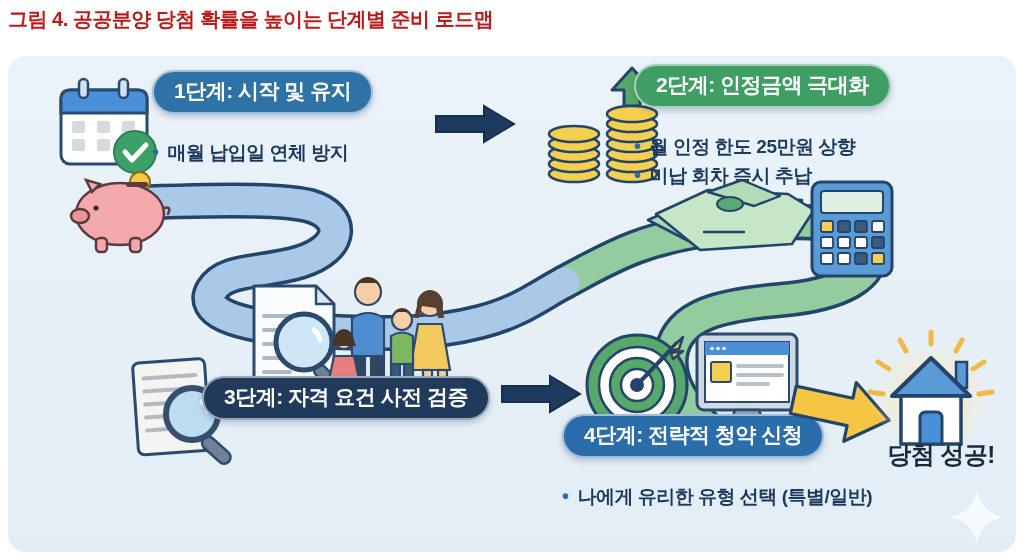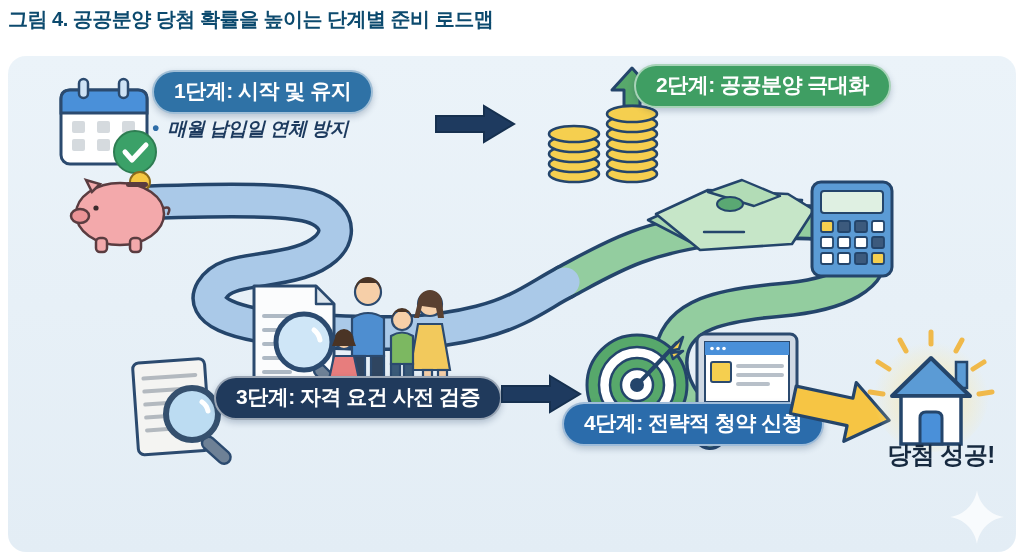--- a/index.html
+++ b/index.html
@@ -6,7 +6,7 @@
   html,body { background:#ffffff; }
   body { font-family:"Liberation Sans","DejaVu Sans",sans-serif; }
   .canvas { position:relative; width:1024px; height:559px; background:#ffffff; overflow:hidden; }
-  .figure-title { position:absolute; left:8px; top:6px; font-size:20px; font-weight:800; color:#0c4a6e; letter-spacing:-0.5px; }
+  .figure-title { position:absolute; left:8px; top:6px; font-size:20px; font-weight:800; color:#b91c1c; letter-spacing:-0.5px; }
   .panel { position:absolute; left:8px; top:56px; width:1008px; height:496px; border-radius:18px;
            background:linear-gradient(180deg,#ebf3f9 0%, #e3edf5 100%);padding-left:32px; }
   .abs { position:absolute; }

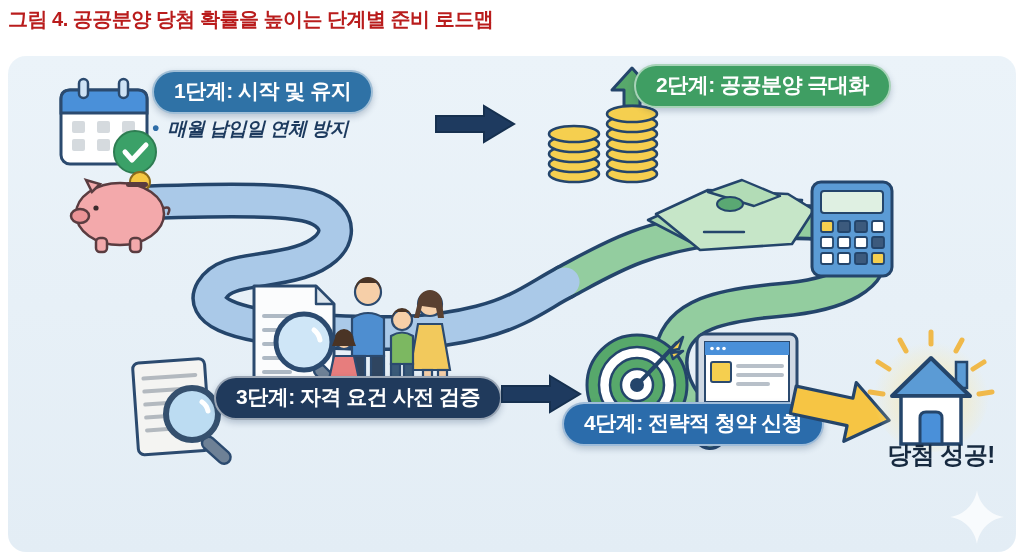--- a/index.html
+++ b/index.html
@@ -101,7 +101,7 @@
     </svg>
 
     <div class="stage" style="left:626px;top:8px">
-      <div class="badge" style="background-color: rgb(63, 158, 99);">2단계: 공공분양 극대화</div>
+      <div class="badge" style="background-color: rgb(63, 158, 99);">2단계: 인정금액 극대화</div>
     </div>
 
     <svg class="abs" style="left:630px;top:112px" width="190" height="86" viewBox="0 0 190 86">

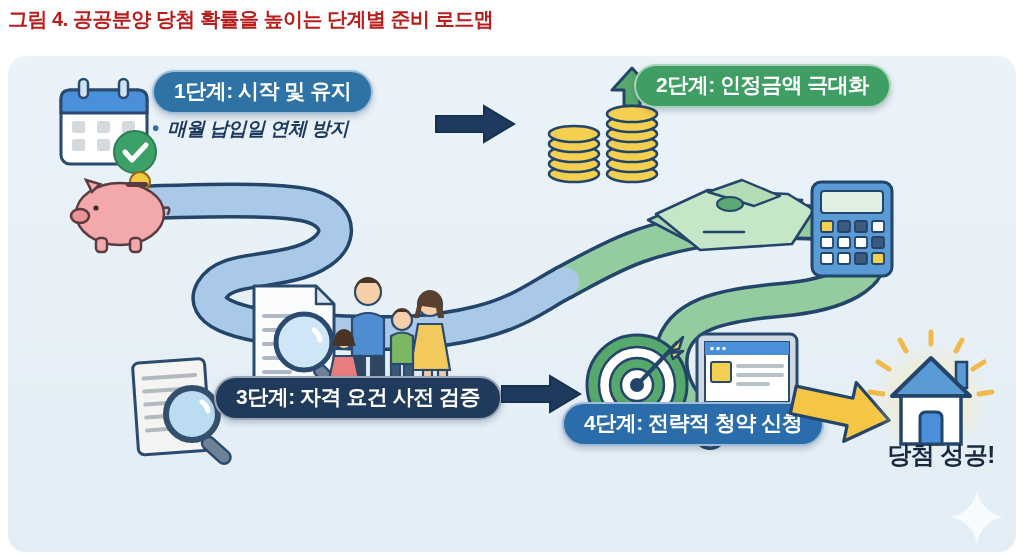--- a/index.html
+++ b/index.html
@@ -16,7 +16,7 @@
   .badge { display:inline-block; padding:5px 20px 7px 20px; border-radius:22px; color:#ffffff;
            font-size:21px; font-weight:800; letter-spacing:-0.5px;
            border:2px solid rgba(255,255,255,.55); box-shadow:0 3px 6px rgba(30,58,95,.25); white-space:nowrap; }
-  .bullets { list-style:none; margin-top:0;font-style:italic; }
+  .bullets { list-style:none; margin-top:24px; }
   .bullets li { display:flex; align-items:baseline; gap:9px; font-size:19px; font-weight:700;
                 color:#1c3a5e; line-height:29px; letter-spacing:-0.5px; white-space:nowrap; }
   .bullets li::before { content:"•"; color:#2e6da8; font-size:20px; }

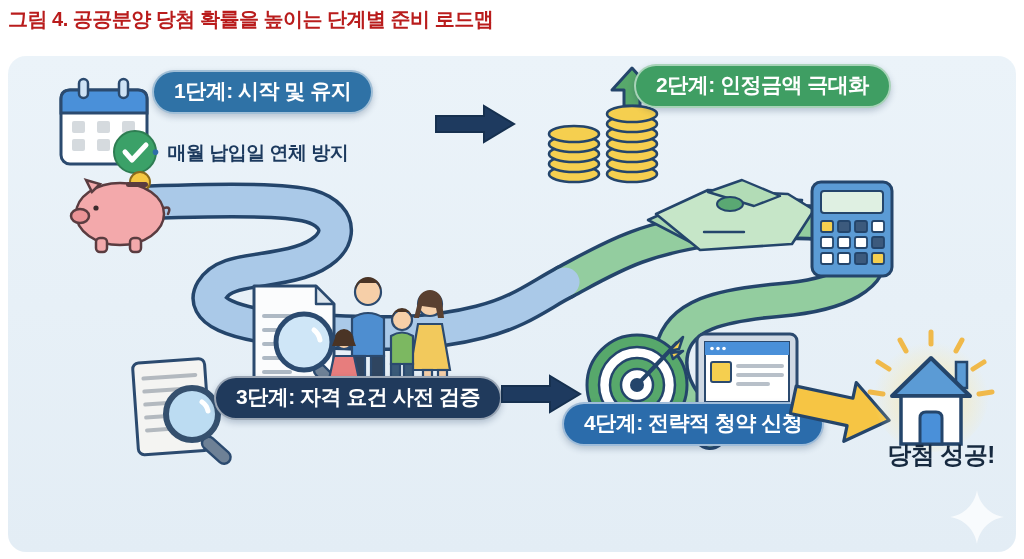--- a/index.html
+++ b/index.html
@@ -102,6 +102,10 @@
 
     <div class="stage" style="left:626px;top:8px">
       <div class="badge" style="background-color: rgb(63, 158, 99);">2단계: 인정금액 극대화</div>
+      <ul class="bullets">
+        <li>월 인정 한도 25만원 상향</li>
+        <li>미납 회차 즉시 추납</li>
+      </ul>
     </div>
 
     <svg class="abs" style="left:630px;top:112px" width="190" height="86" viewBox="0 0 190 86">

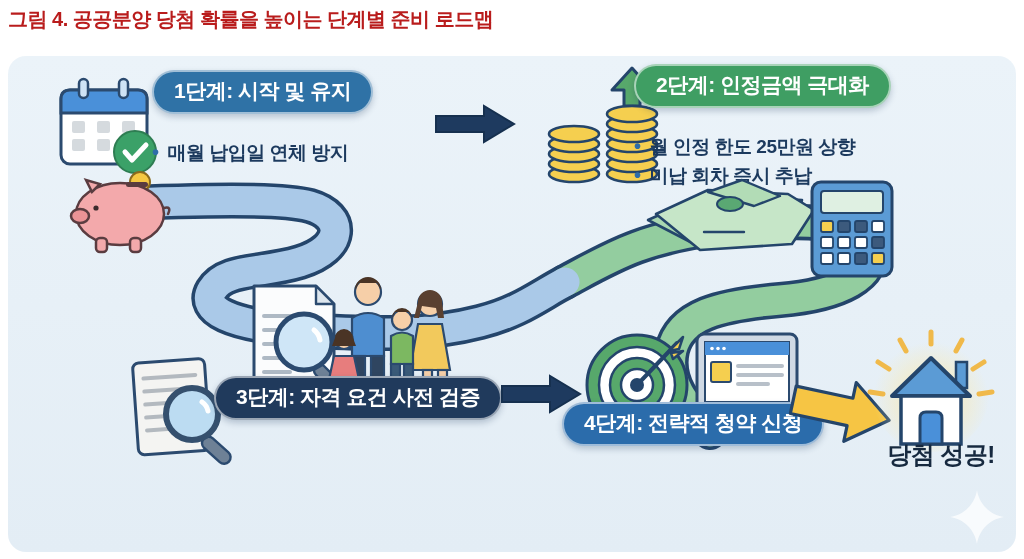--- a/index.html
+++ b/index.html
@@ -206,7 +206,7 @@
       </g>
     </svg>
 
-    <div class="stage" style="left:206px;top:320px">
+    <div class="stage" style="left:194px;top:320px">
       <div class="badge" style="background-color: rgb(32, 58, 92);">3단계: 자격 요건 사전 검증</div>
     </div>
 

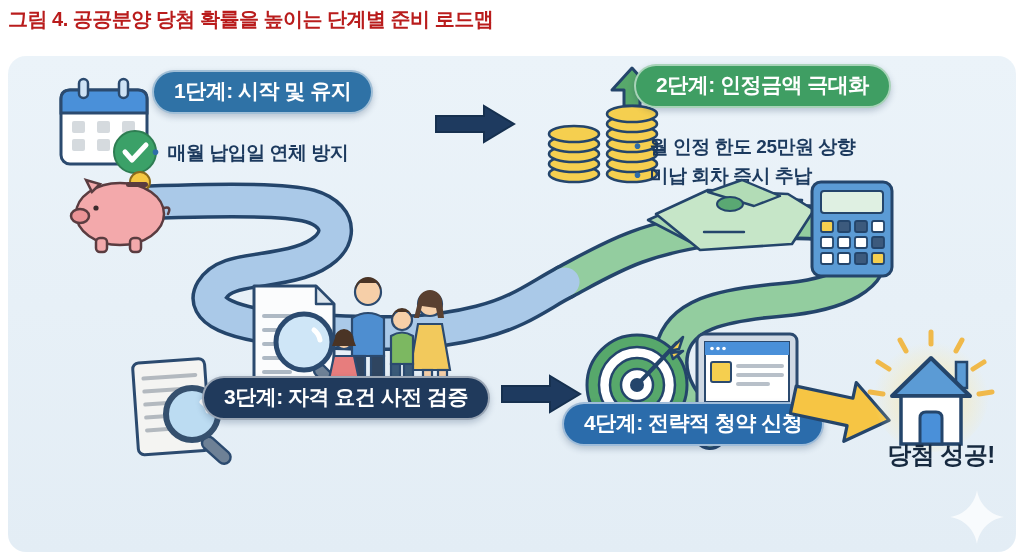--- a/index.html
+++ b/index.html
@@ -242,7 +242,7 @@
       <rect x="30" y="96" width="52" height="9" rx="4.5" fill="#8fa3b8" stroke="#2b4a6f" stroke-width="2.5"></rect>
     </svg>
 
-    <div class="stage" style="left:554px;top:346px">
+    <div class="stage" style="left:554px;top:358px">
       <div class="badge" style="background-color: rgb(43, 108, 171);">4단계: 전략적 청약 신청</div>
       <ul class="bullets">
       </ul>

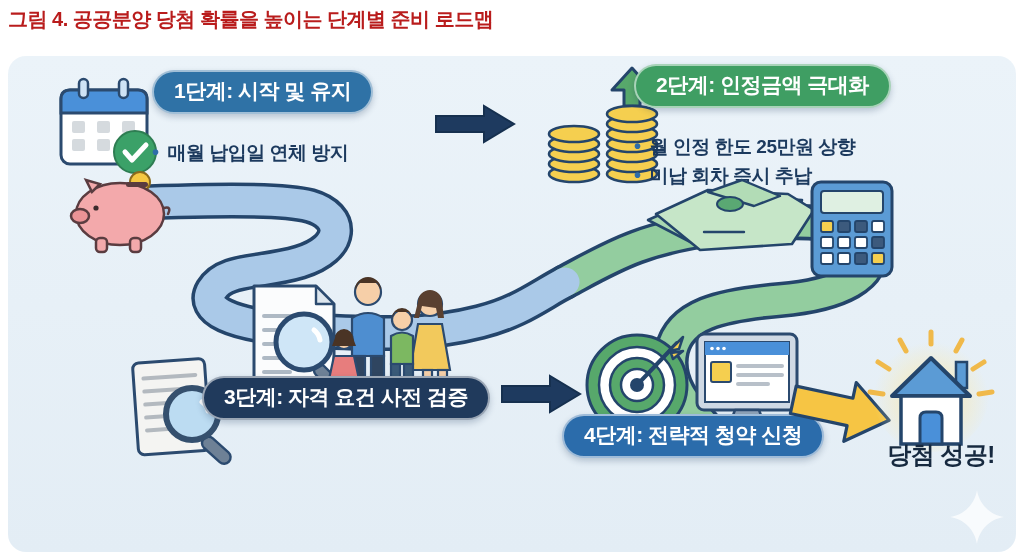--- a/index.html
+++ b/index.html
@@ -245,6 +245,7 @@
     <div class="stage" style="left:554px;top:358px">
       <div class="badge" style="background-color: rgb(43, 108, 171);">4단계: 전략적 청약 신청</div>
       <ul class="bullets">
+        <li>나에게 유리한 유형 선택 (특별/일반)</li>
       </ul>
     </div>
 

